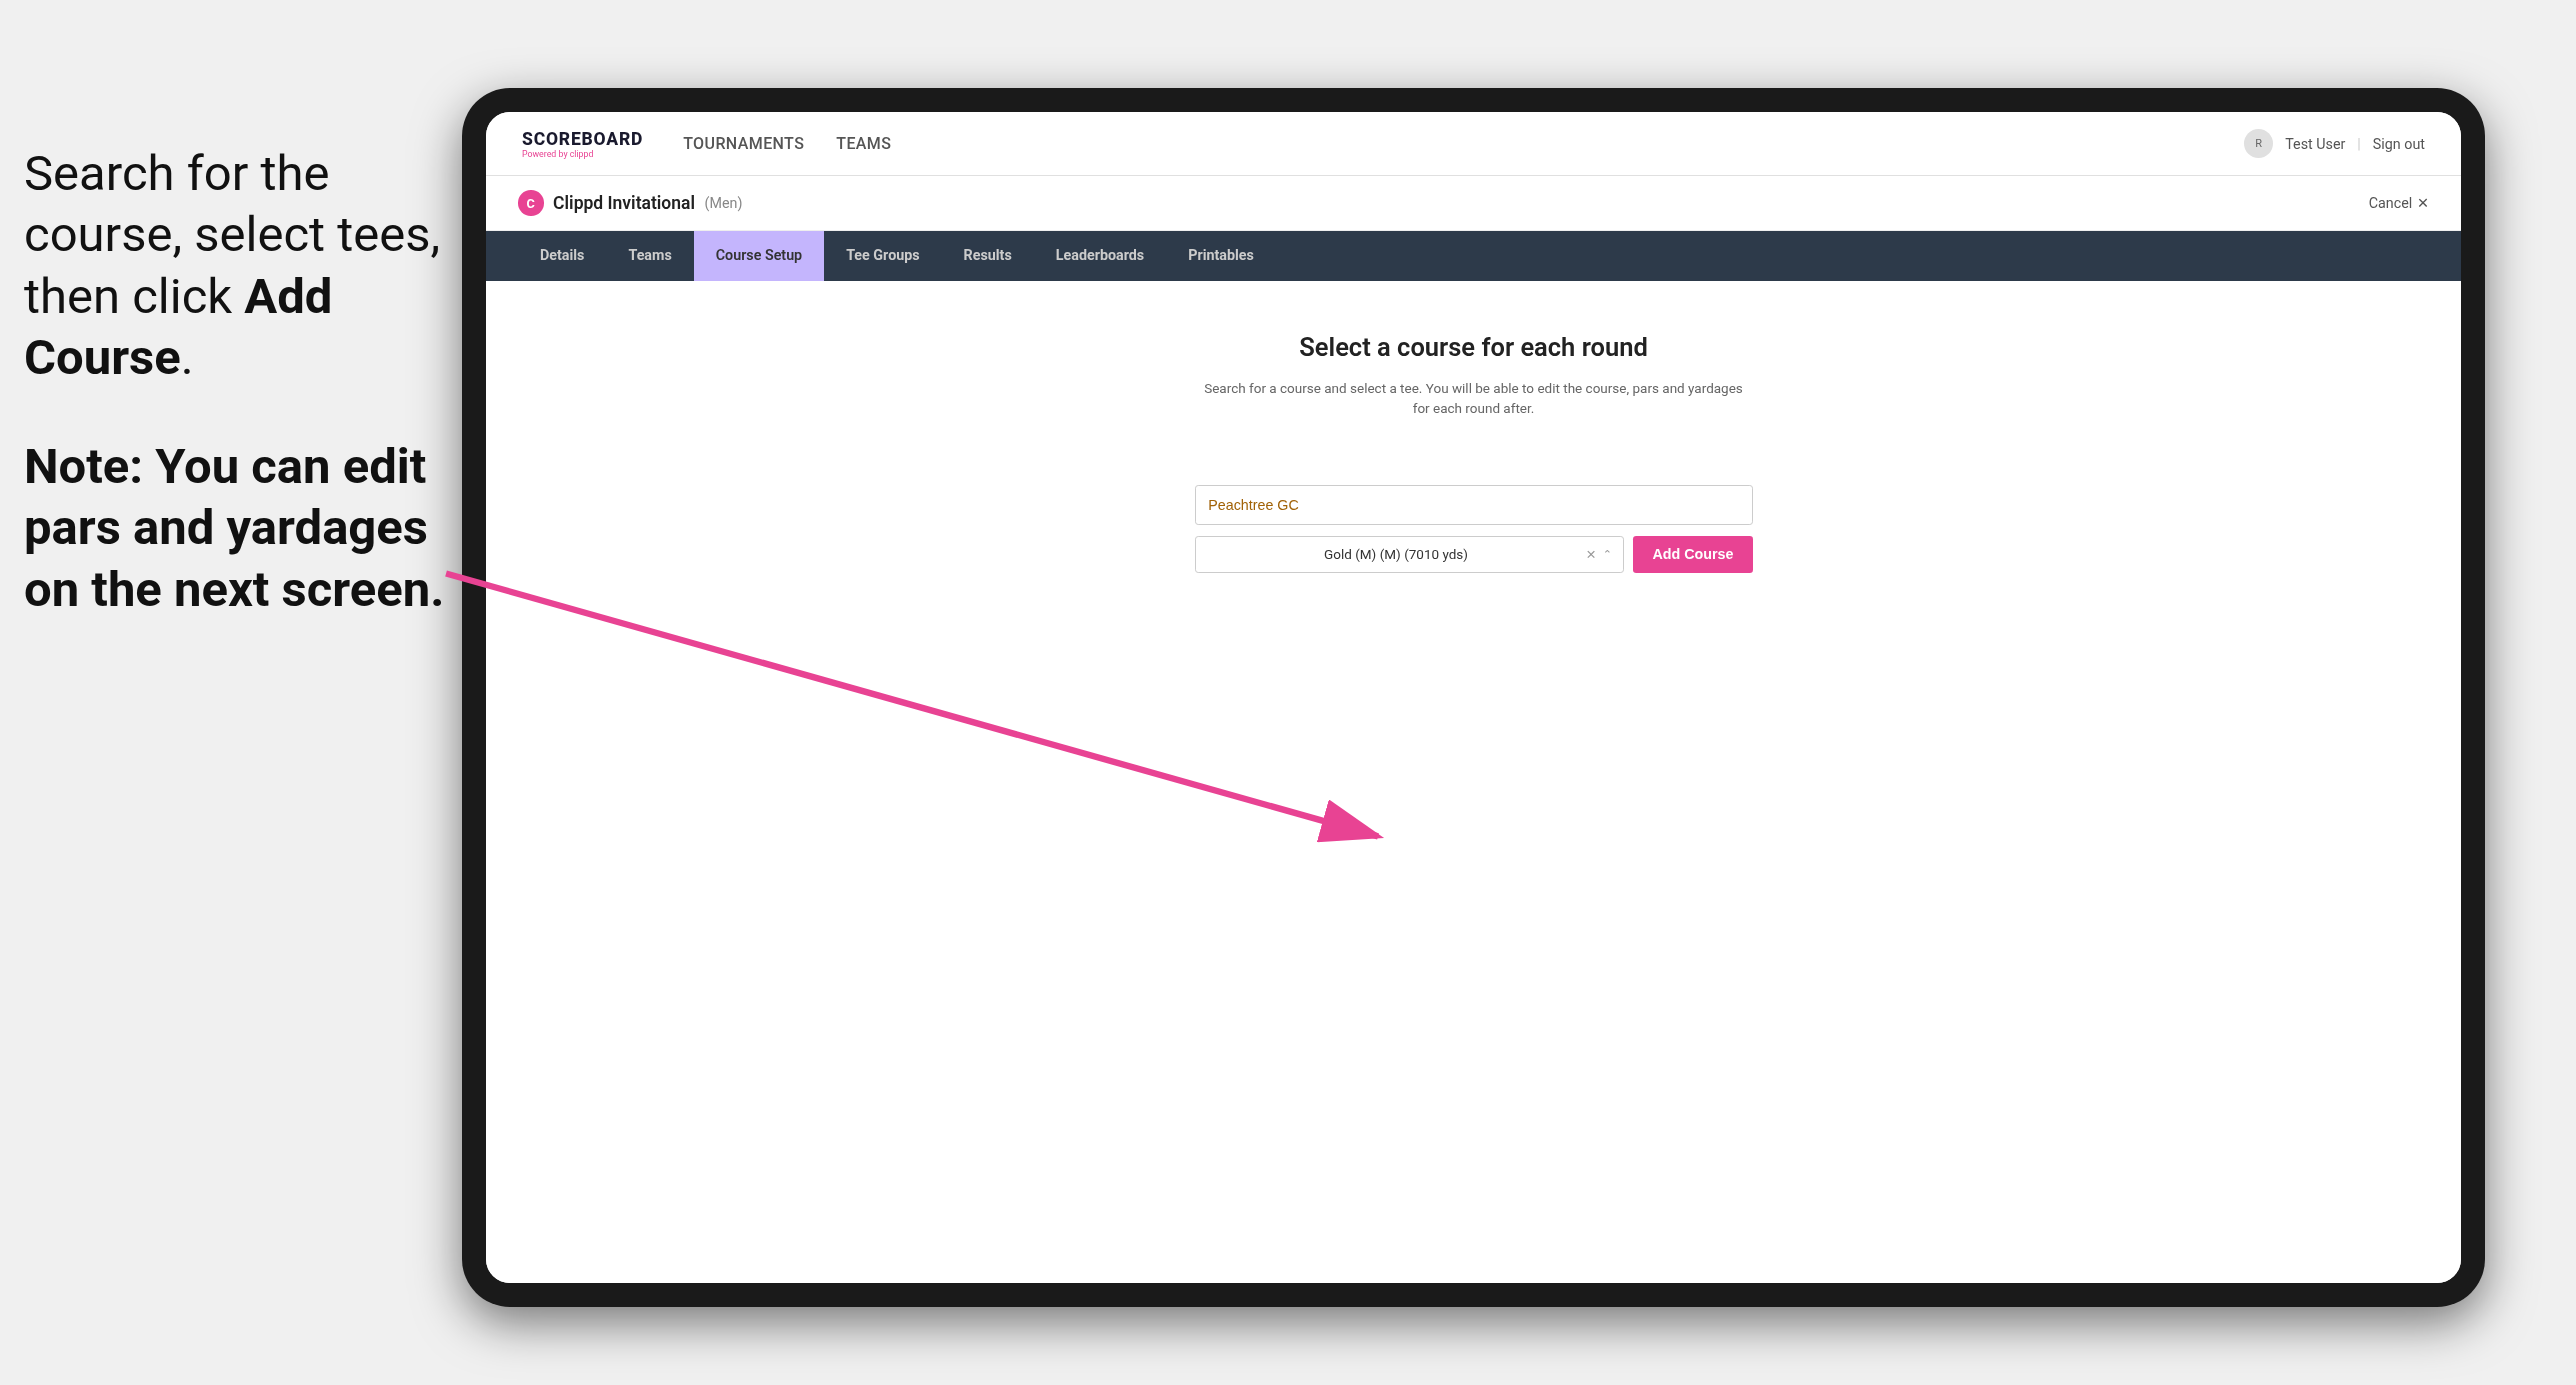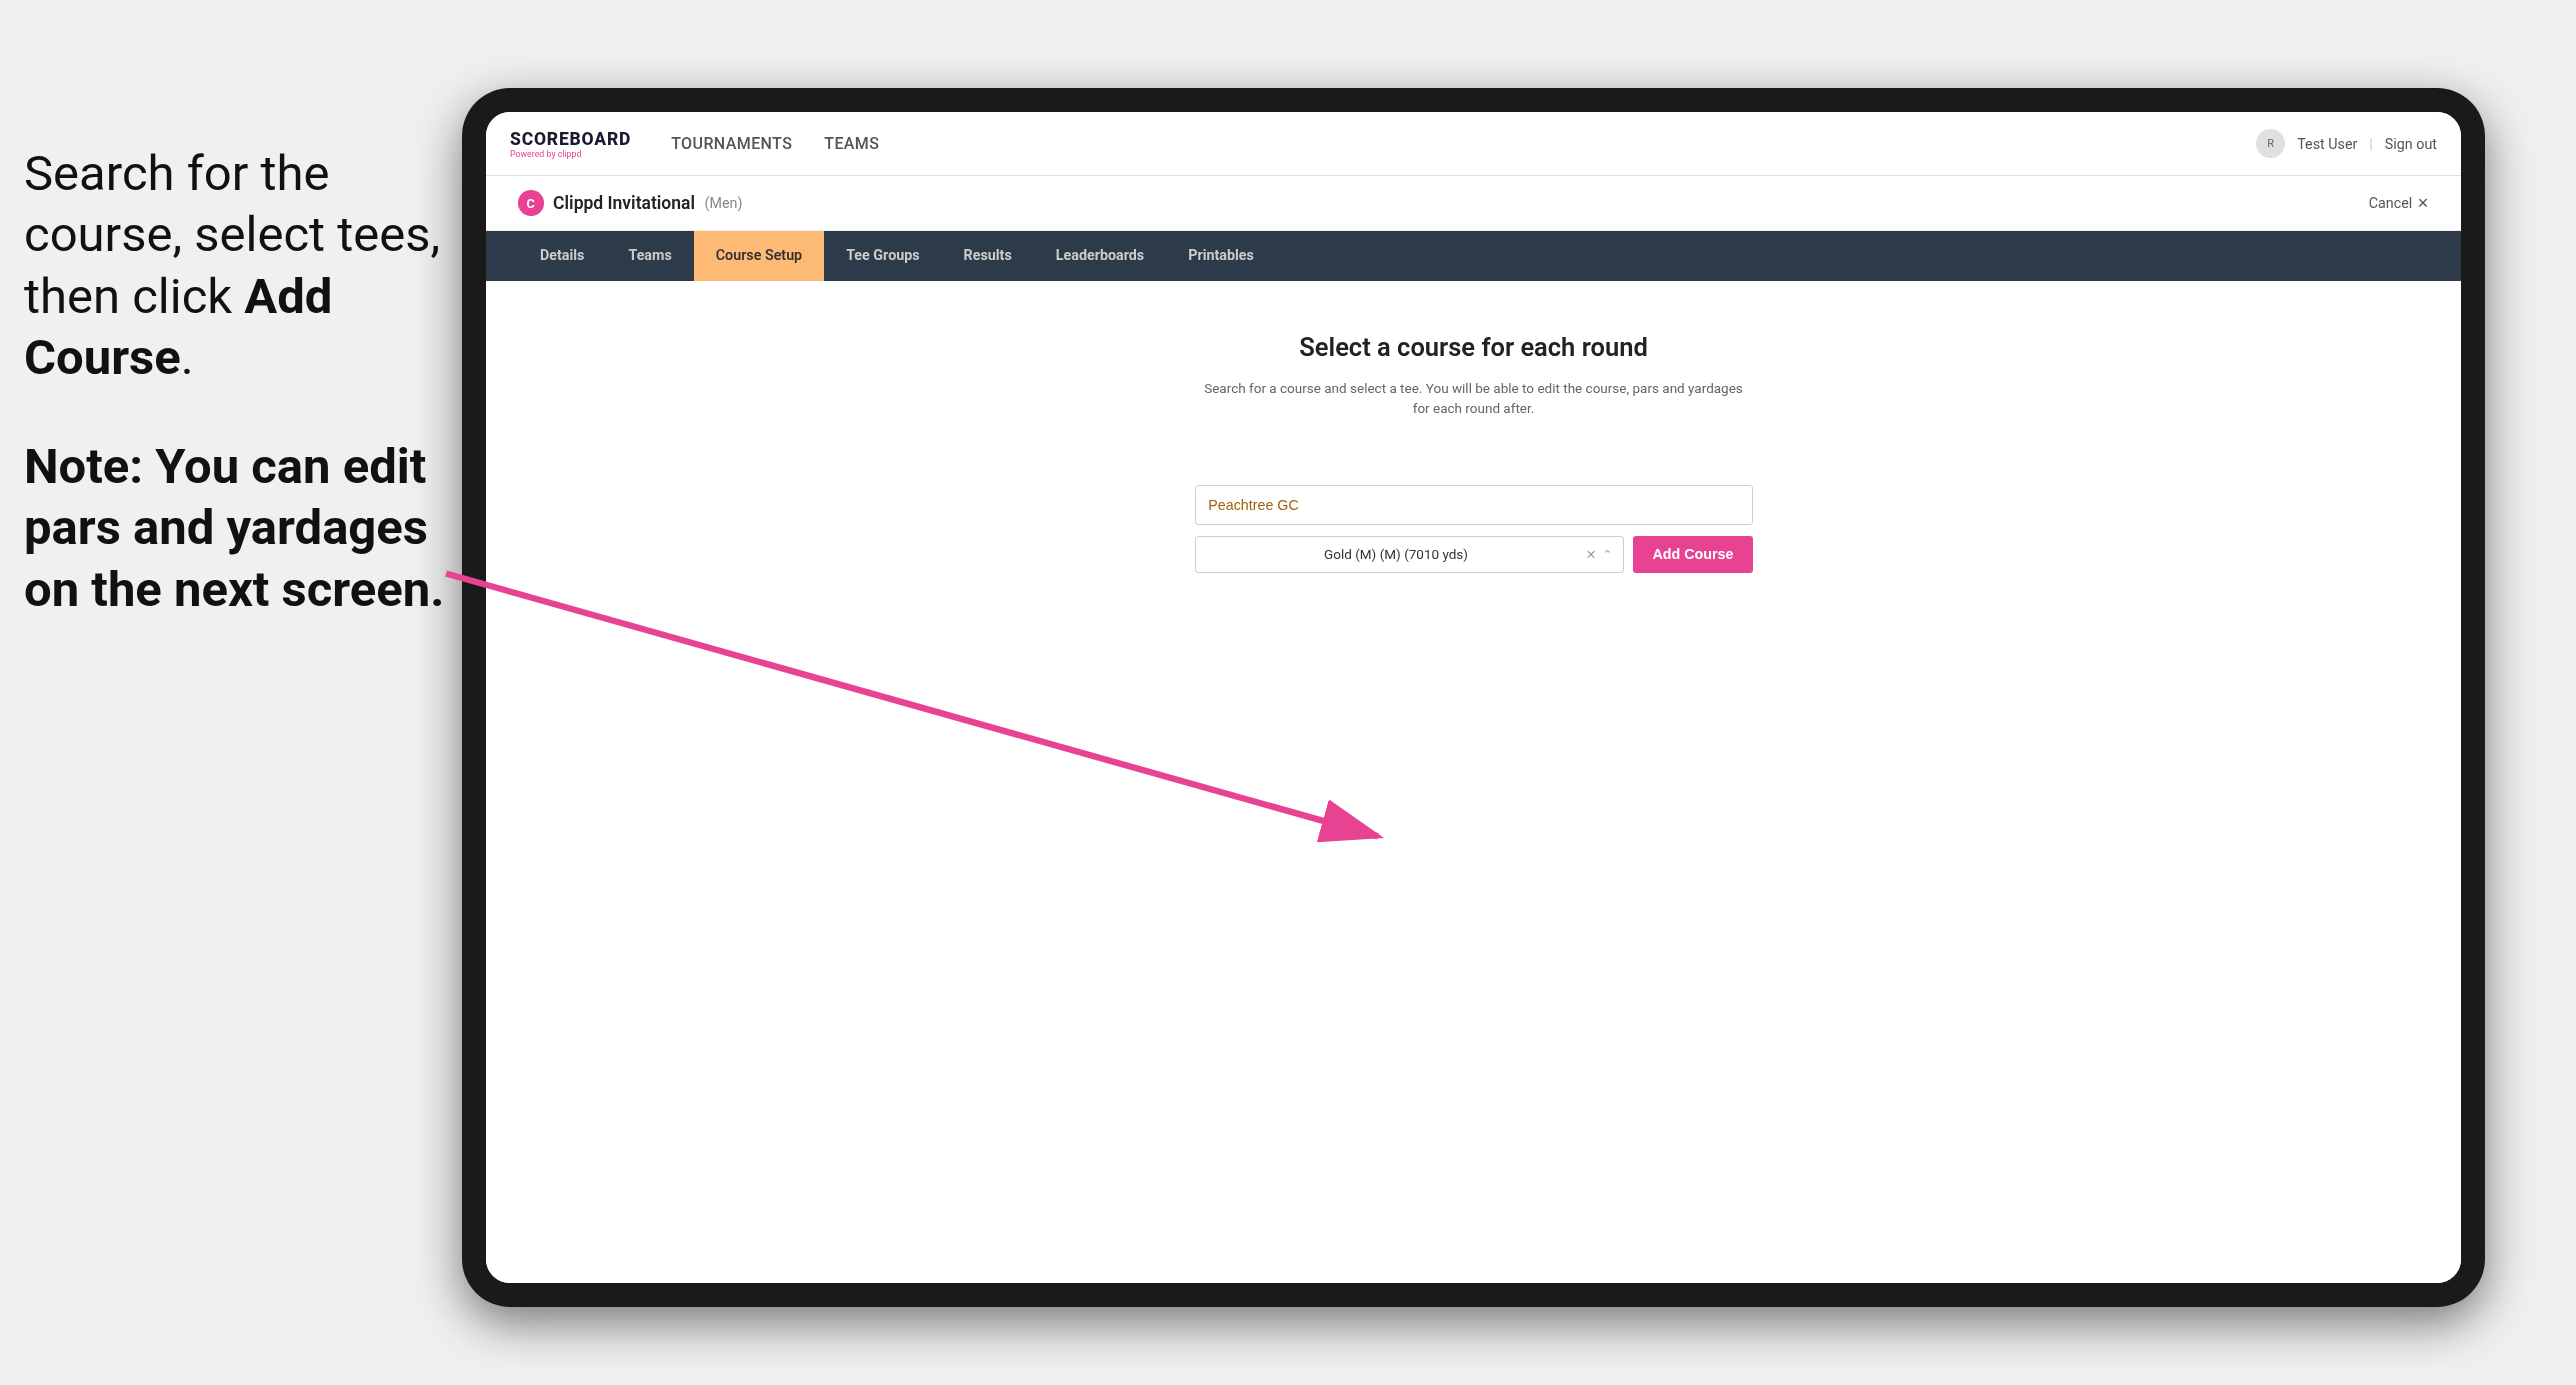--- a/index.html
+++ b/index.html
@@ -62,7 +62,7 @@
     .top-nav {
       background: #fff;
       border-bottom: 0.8px solid #e0e0e0;
-      padding: 0 24px;
+      padding: 0 36px;
       height: 64px;
       display: flex;
       align-items: center;

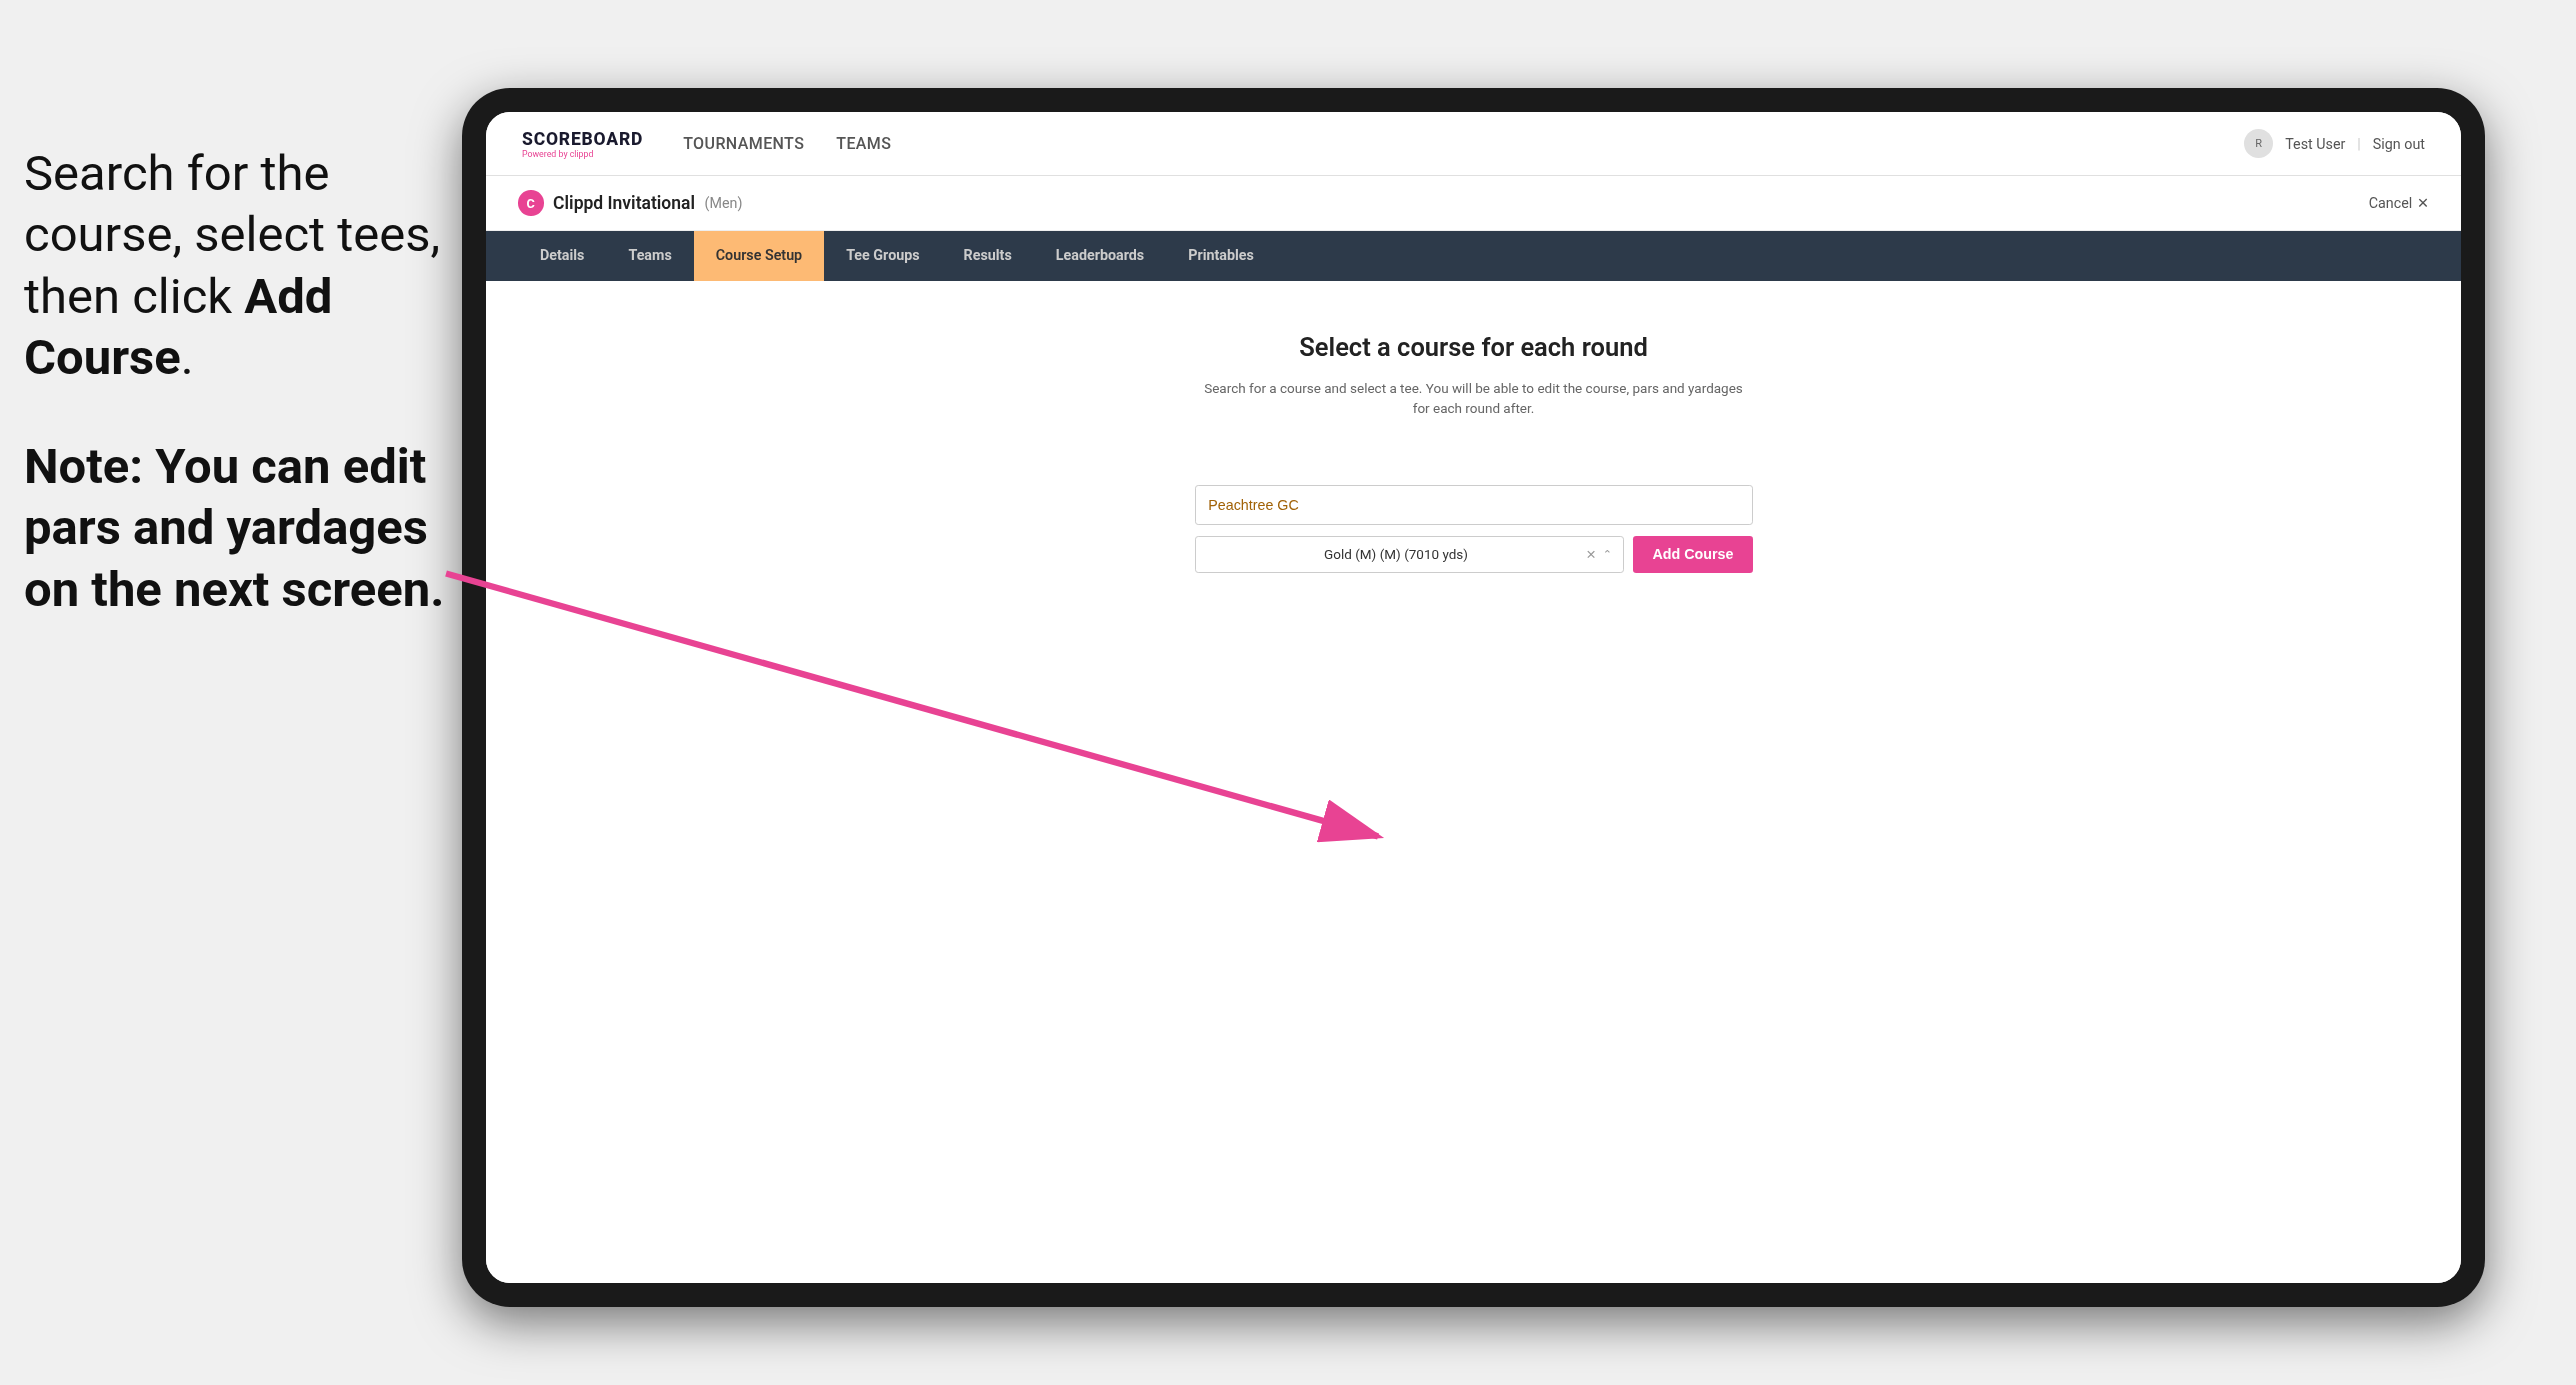--- a/index.html
+++ b/index.html
@@ -192,7 +192,7 @@
     }
     .tab-item.active {
       color: #fff;
-      background: #fdba74;
+      background: #c4b5fd;
       color: #333;
       font-weight: 600;
       border-radius: 0;

